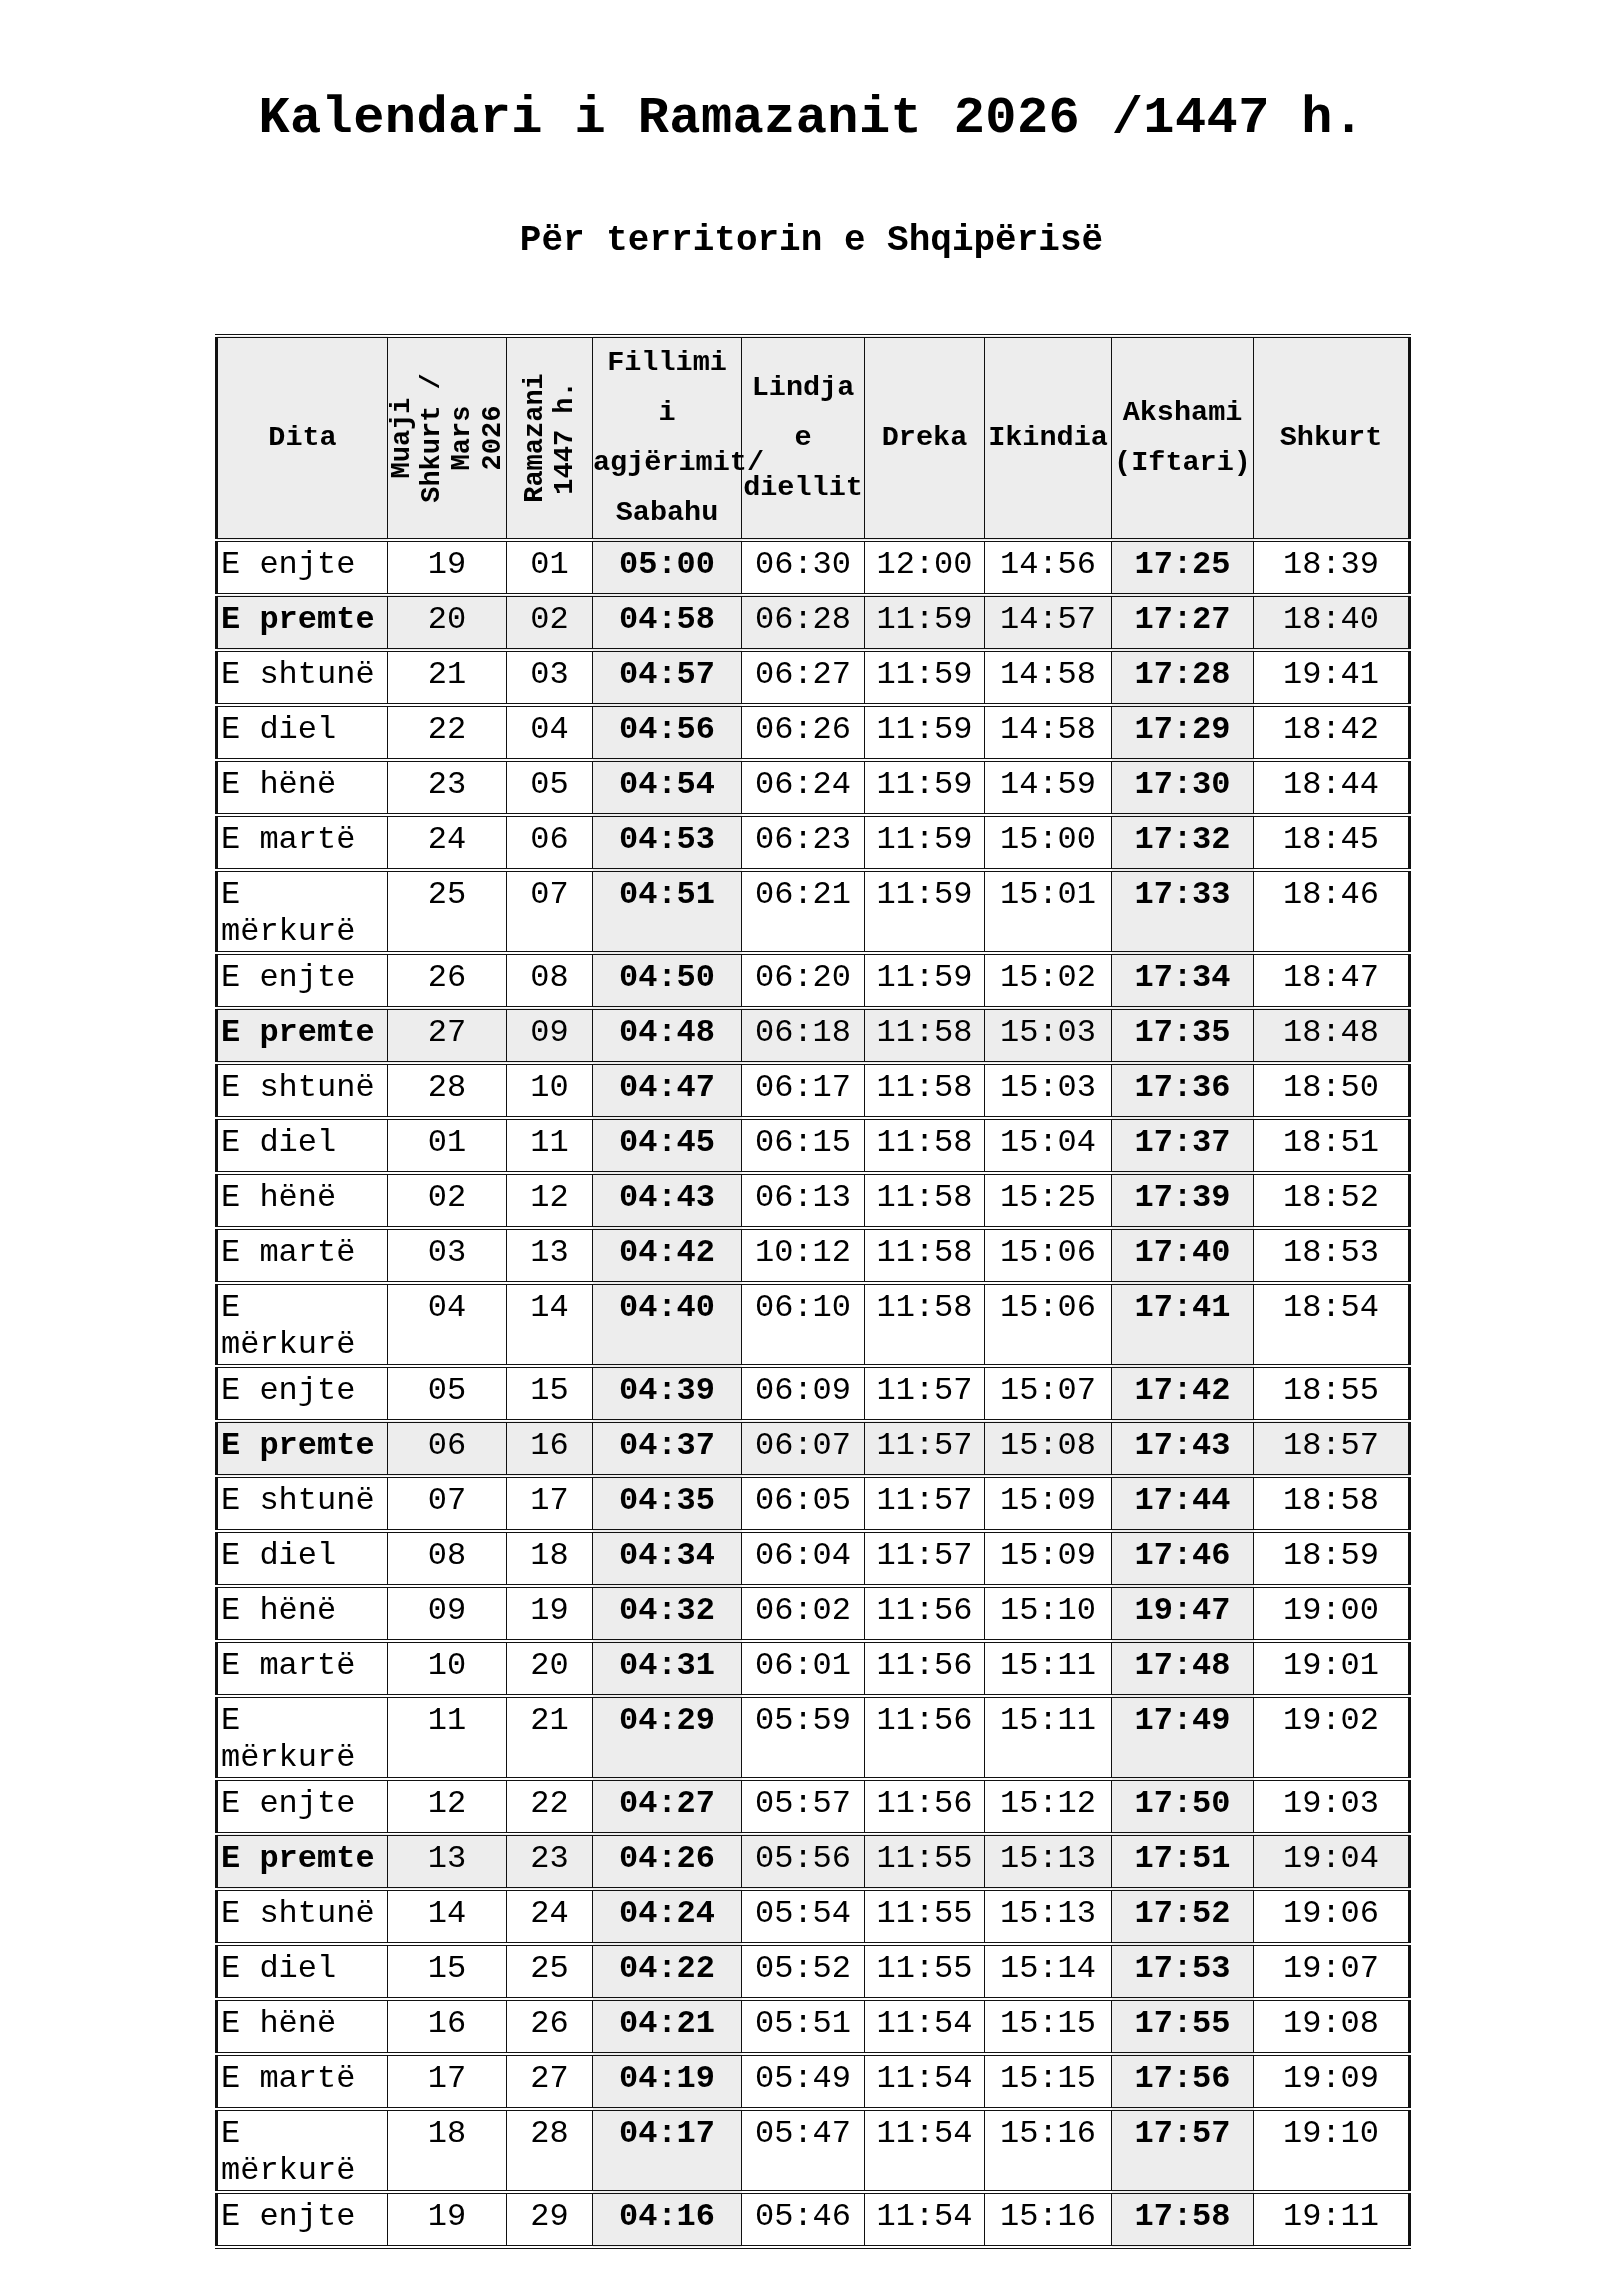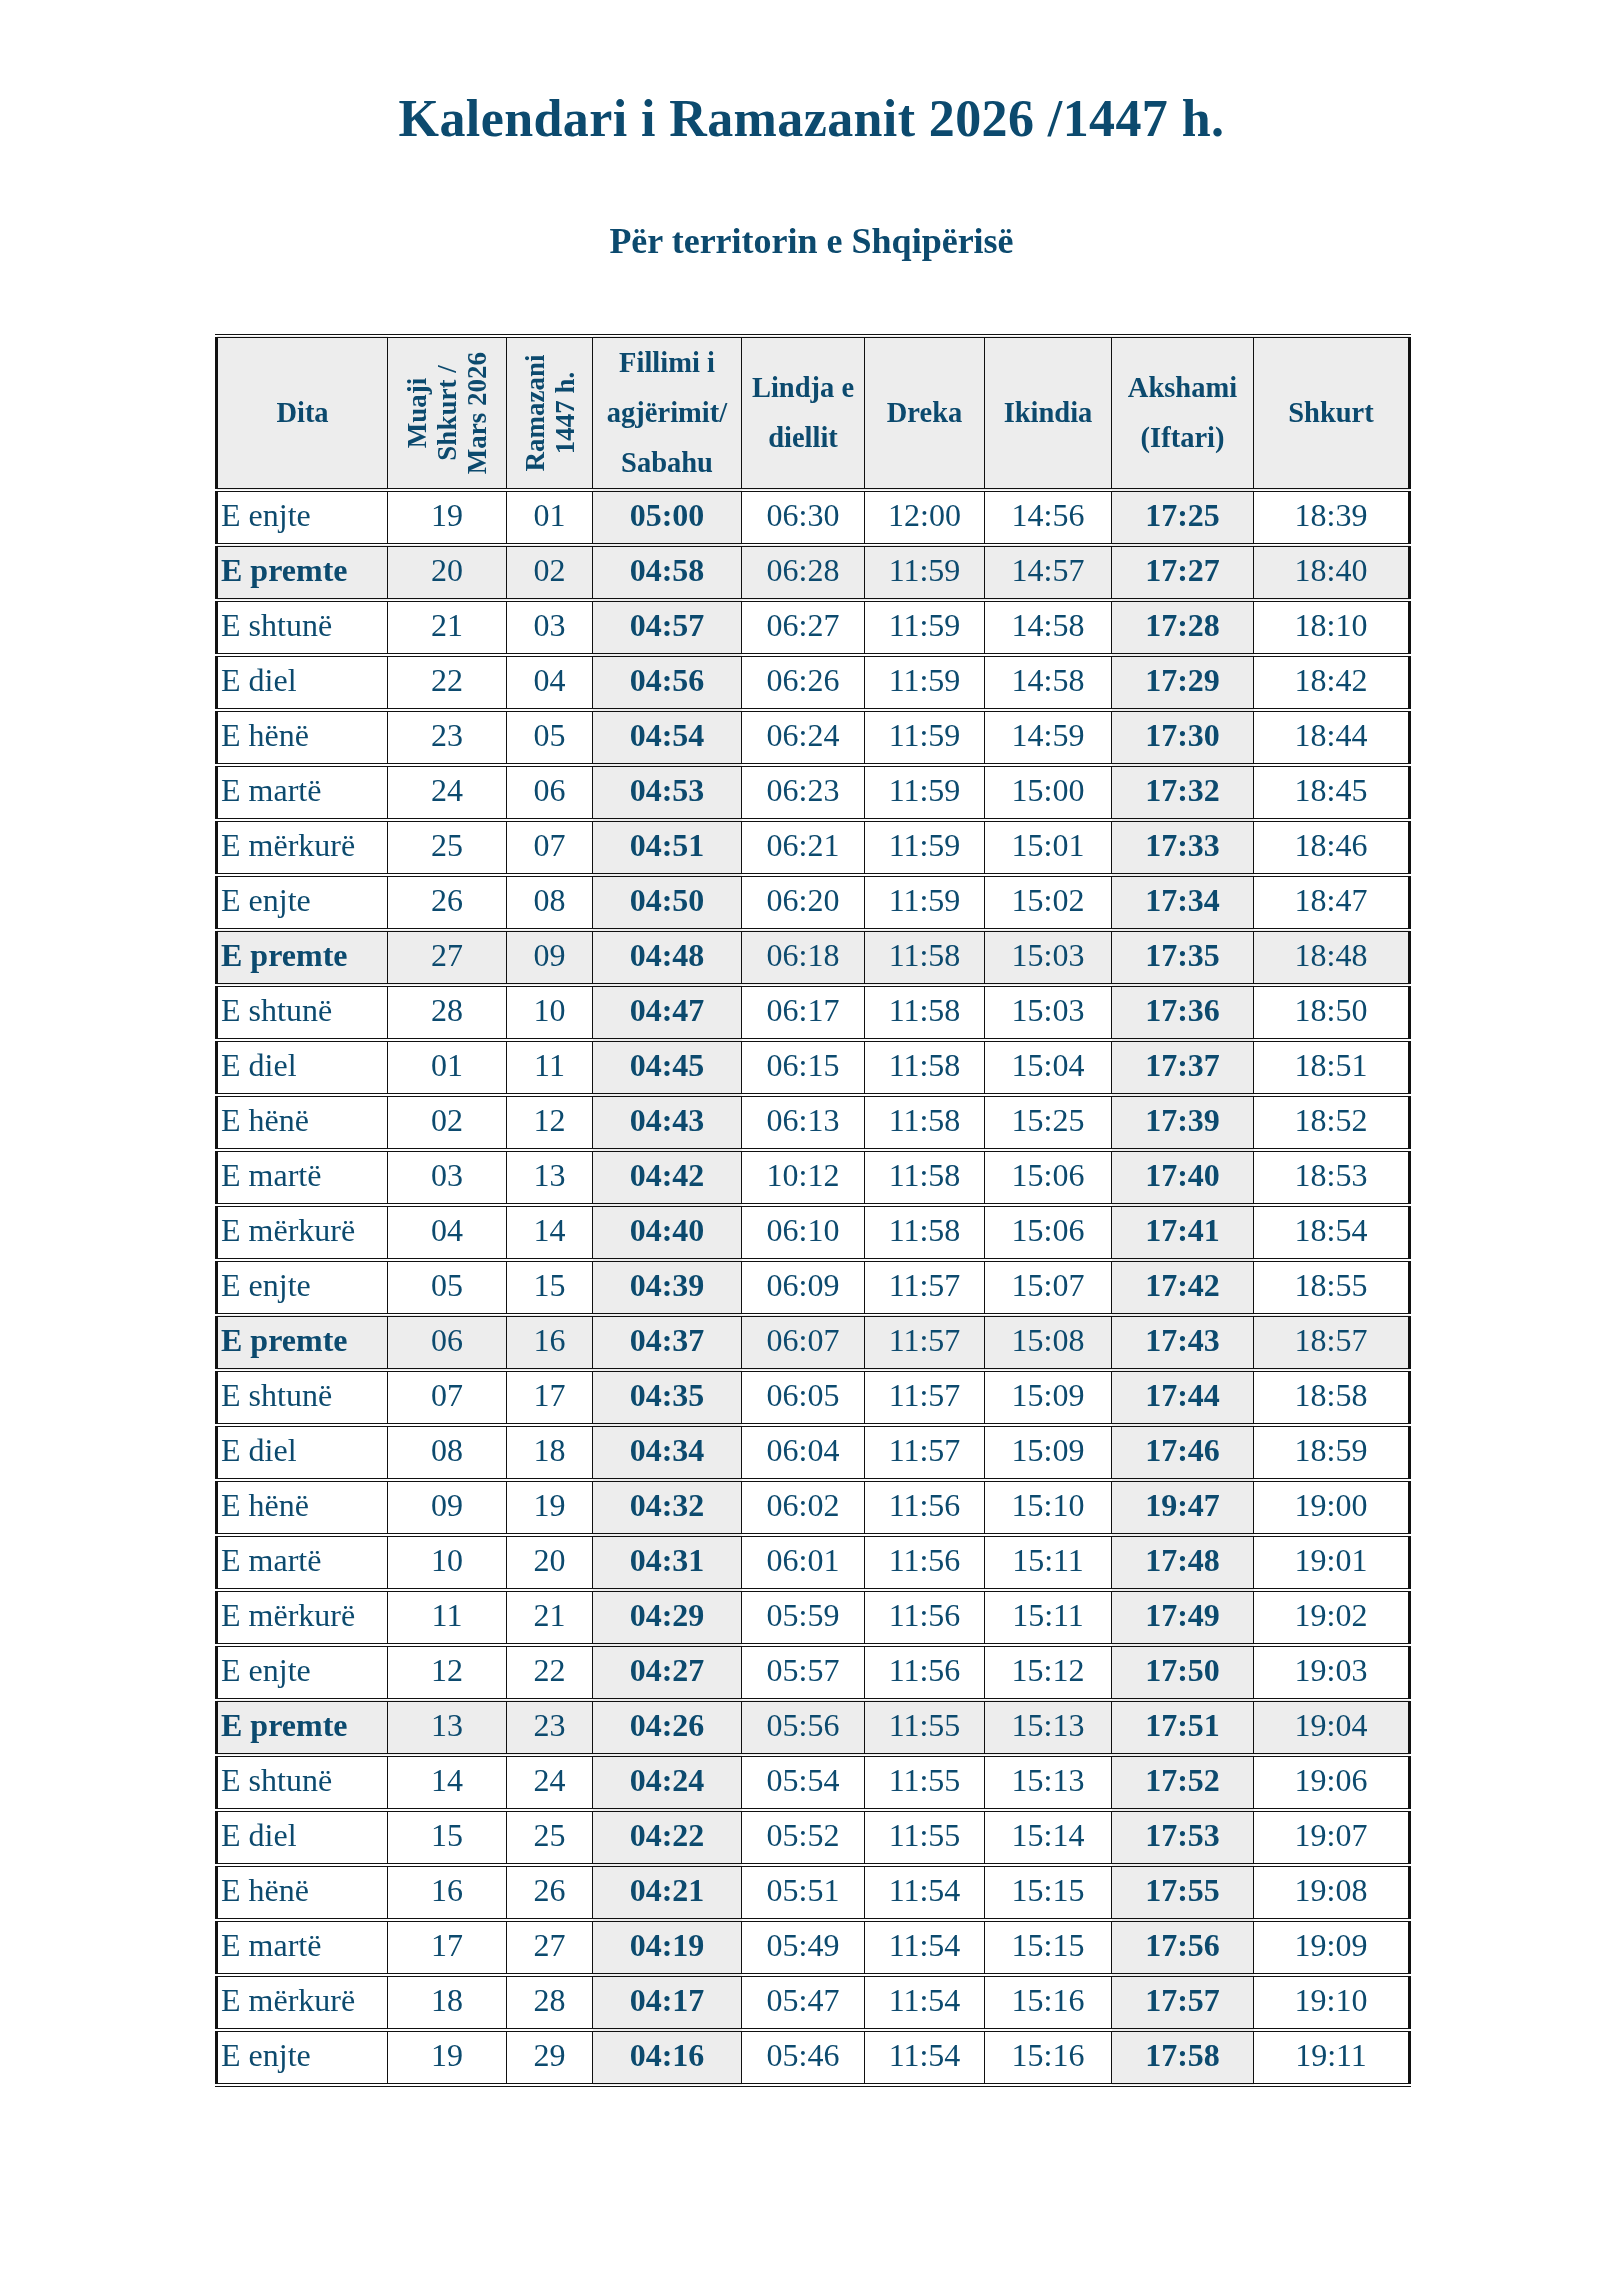--- a/index.html
+++ b/index.html
@@ -9,8 +9,8 @@
     width: 1623px;
     height: 2295px;
     background: #ffffff;
-    font-family: Liberation Serif, serif;
-    color: #0c4a6e;
+    font-family: Liberation Mono, monospace;
+    color: #000000;
     overflow: hidden;
   }
   .doc-title {

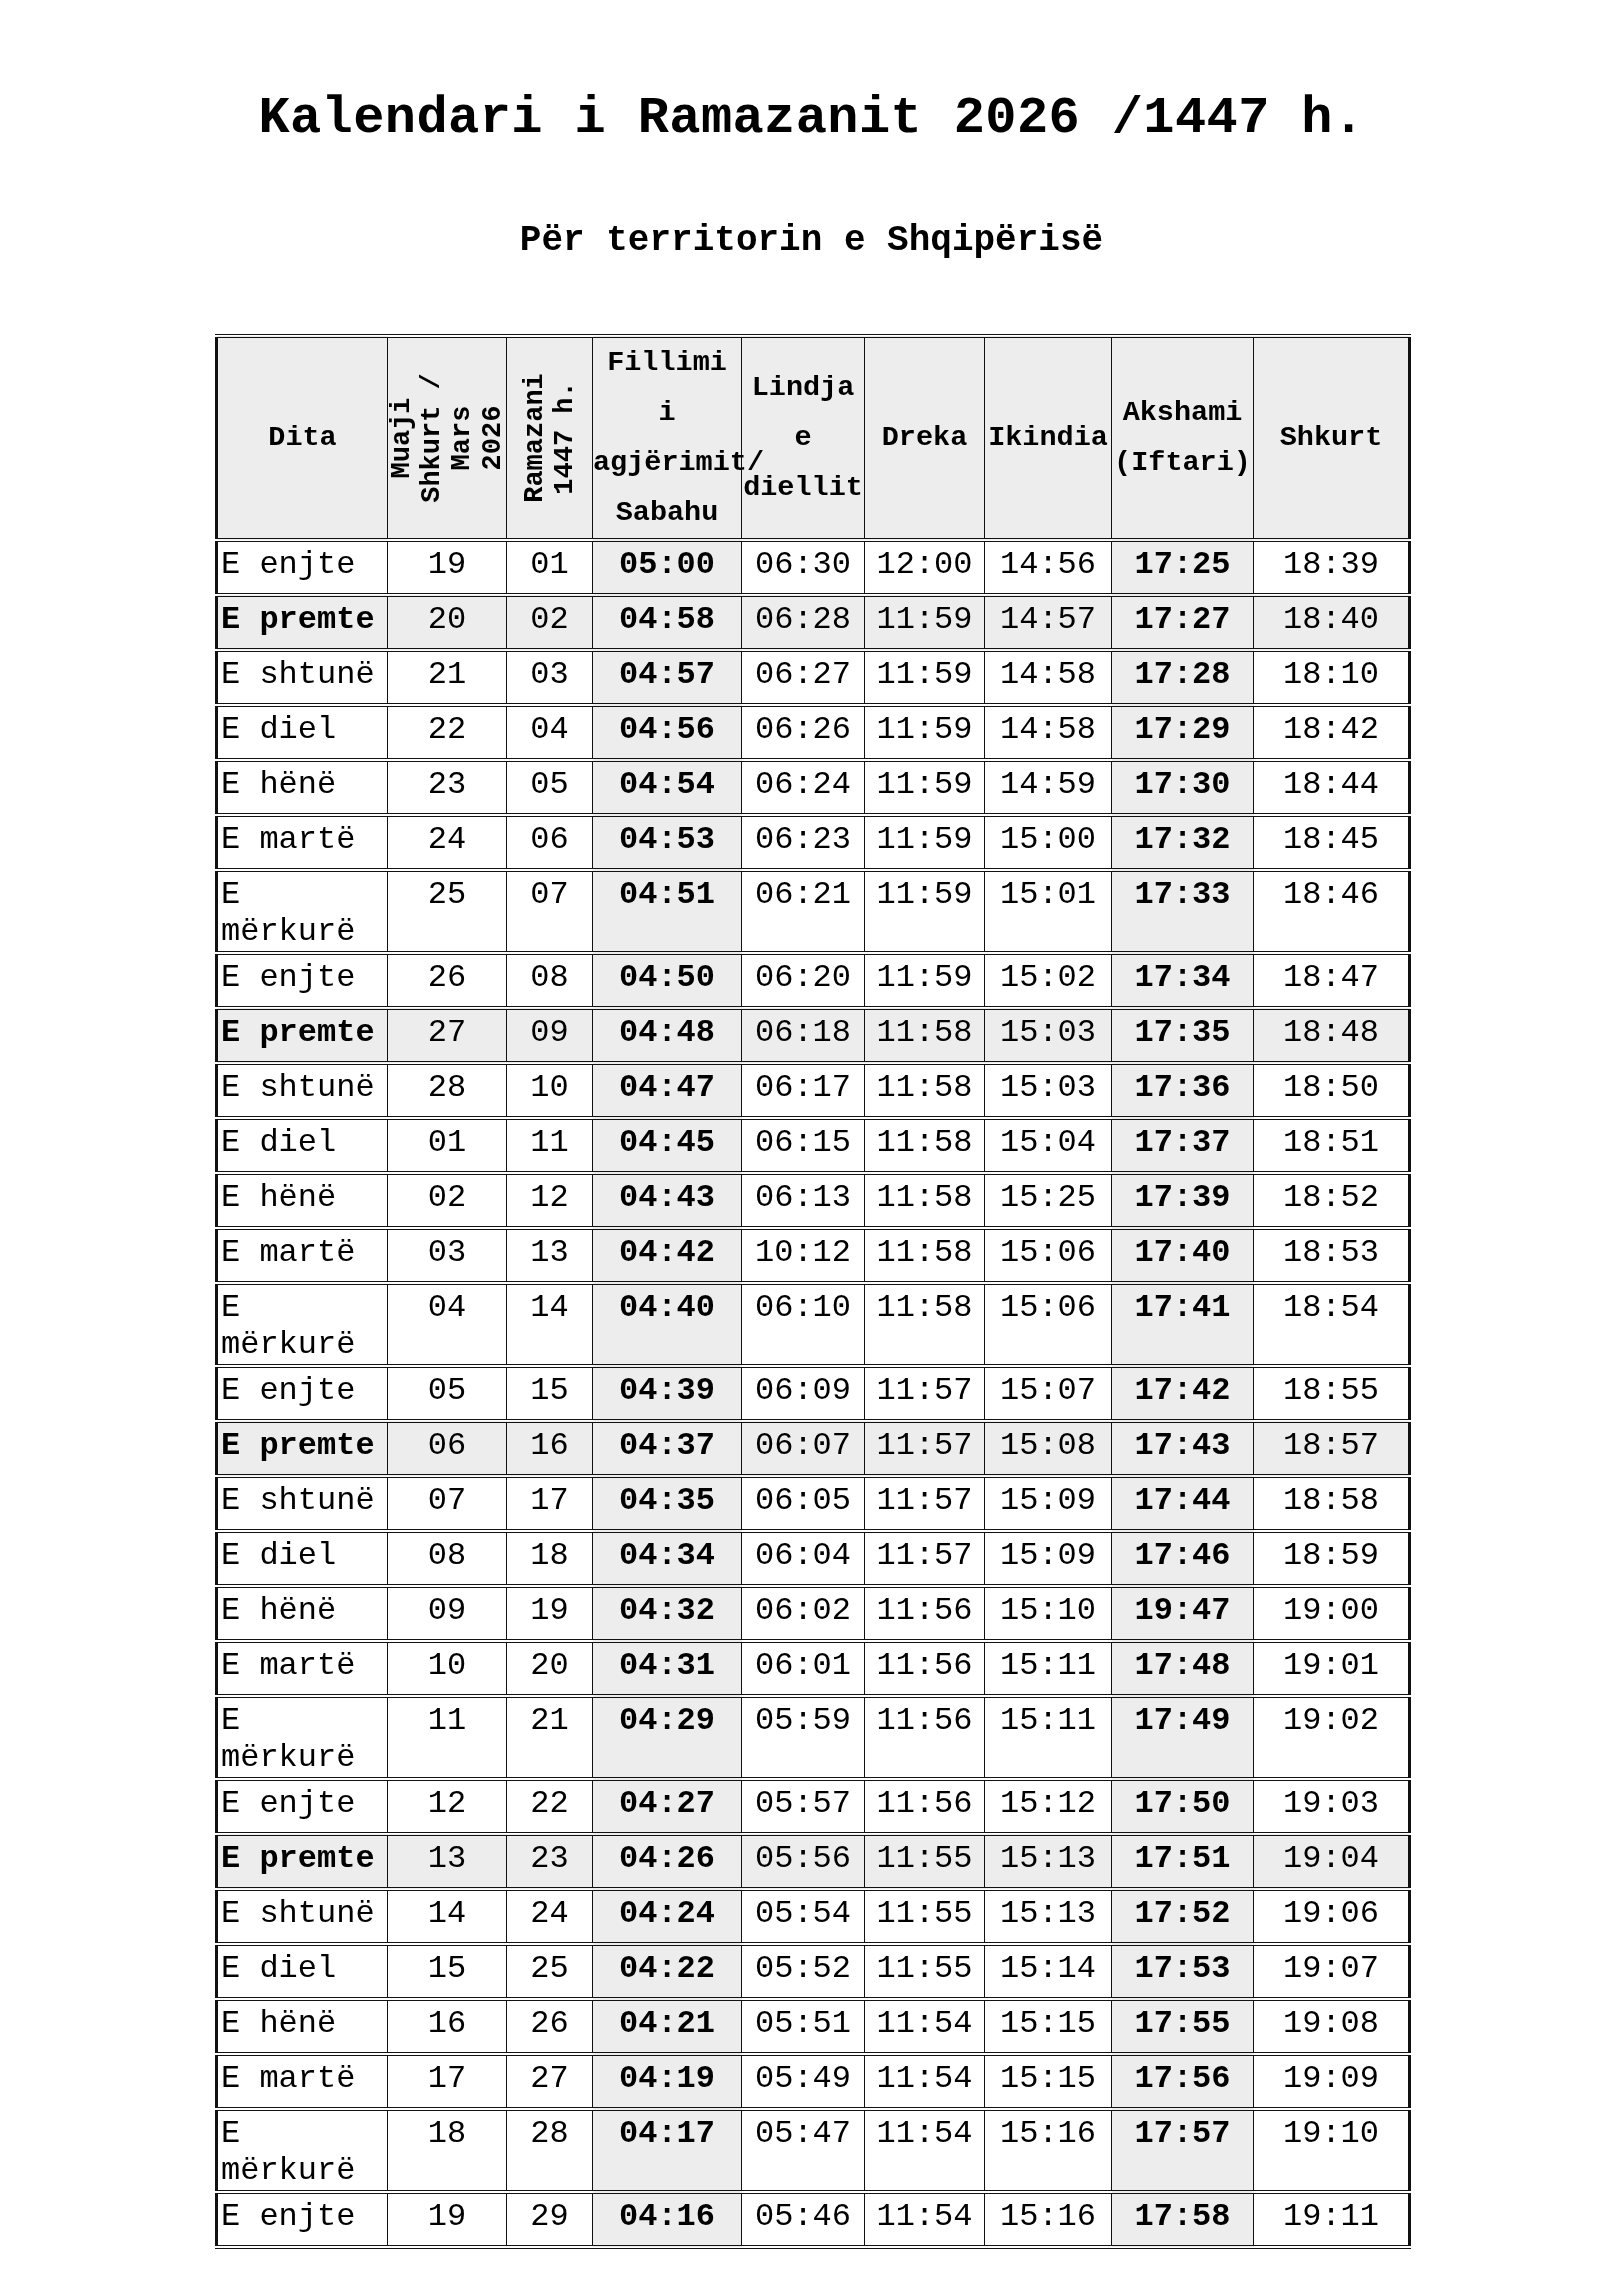--- a/index.html
+++ b/index.html
@@ -188,7 +188,7 @@
           <td class="c6">11:59</td>
           <td class="c7">14:58</td>
           <td class="c8">17:28</td>
-          <td class="c9">18:10</td>
+          <td class="c9">19:41</td>
         </tr>
         <tr>
           <td class="c1">E diel</td>

